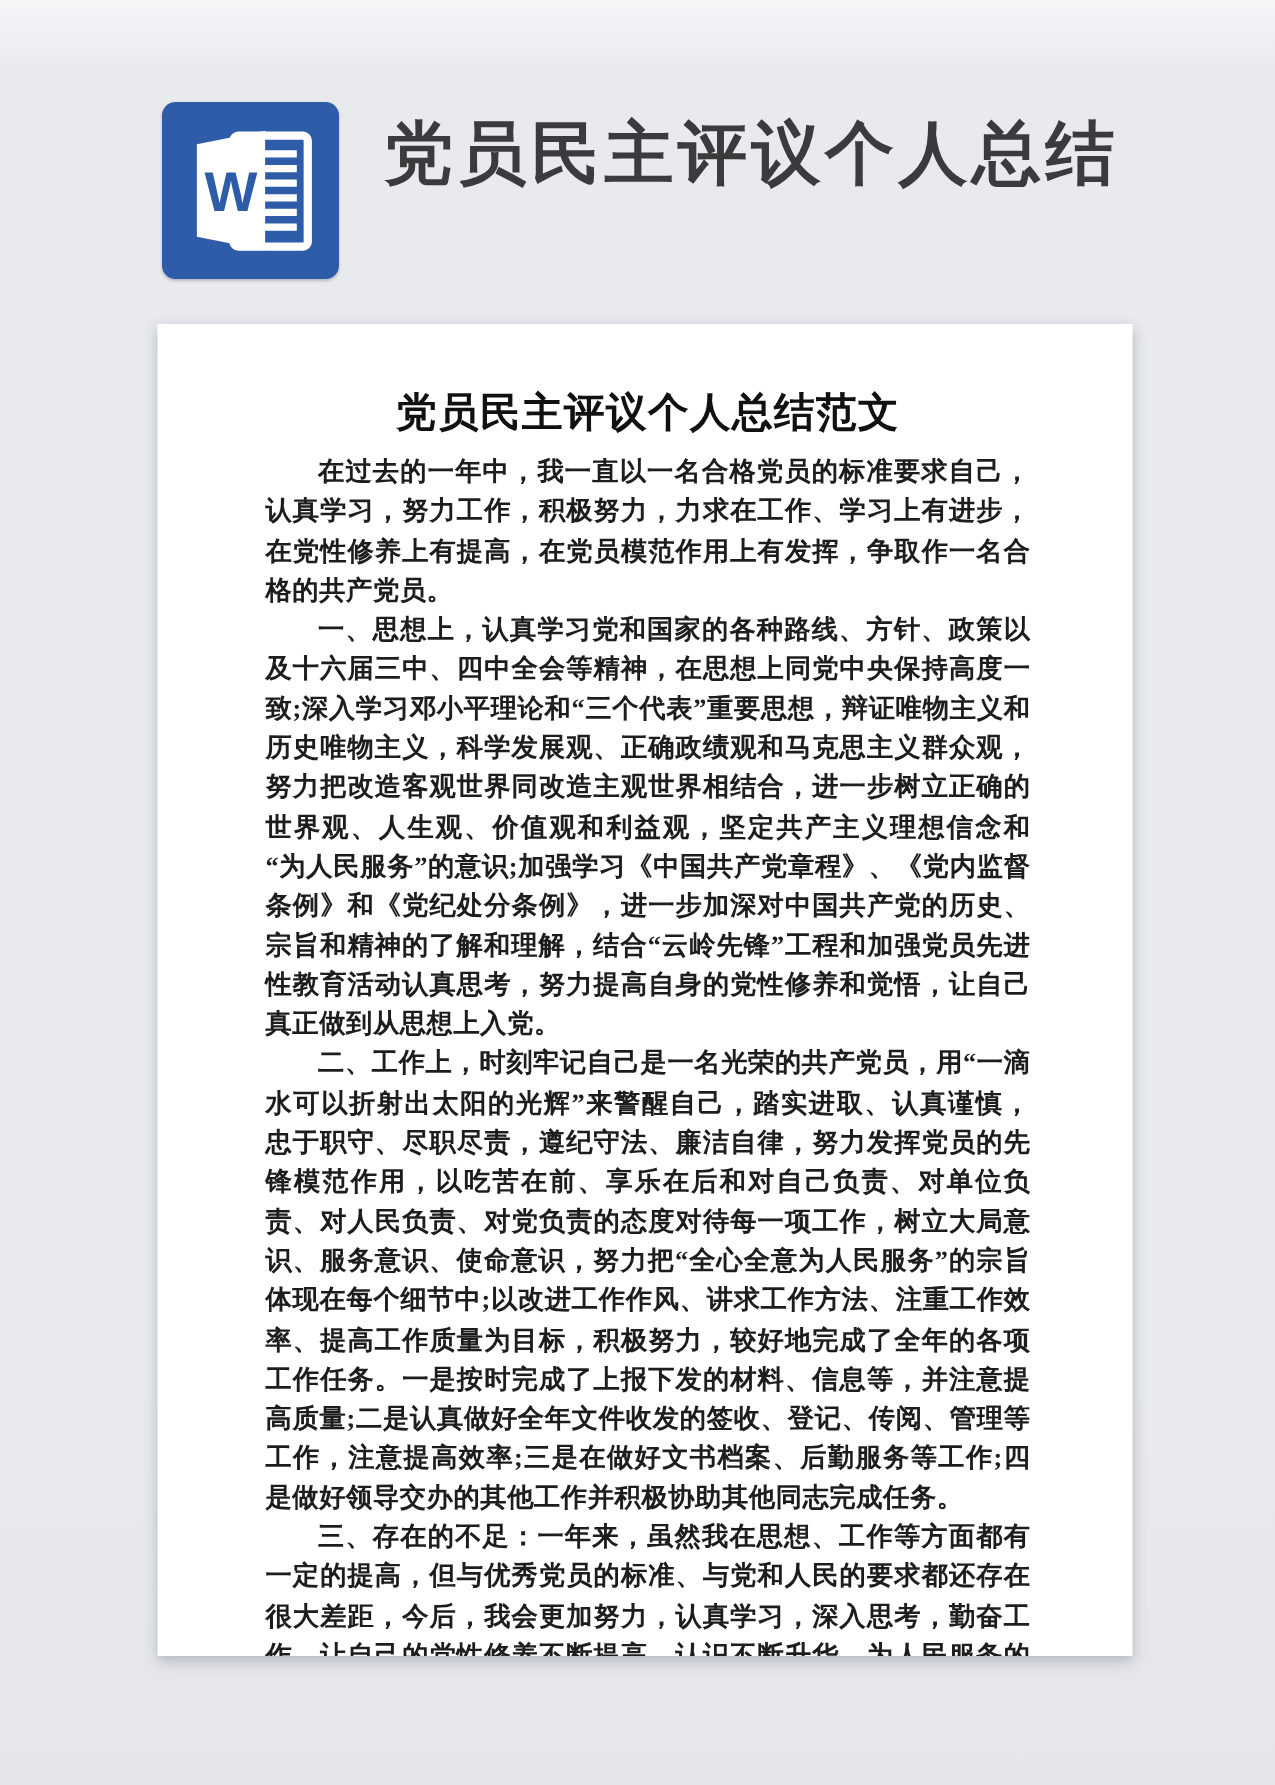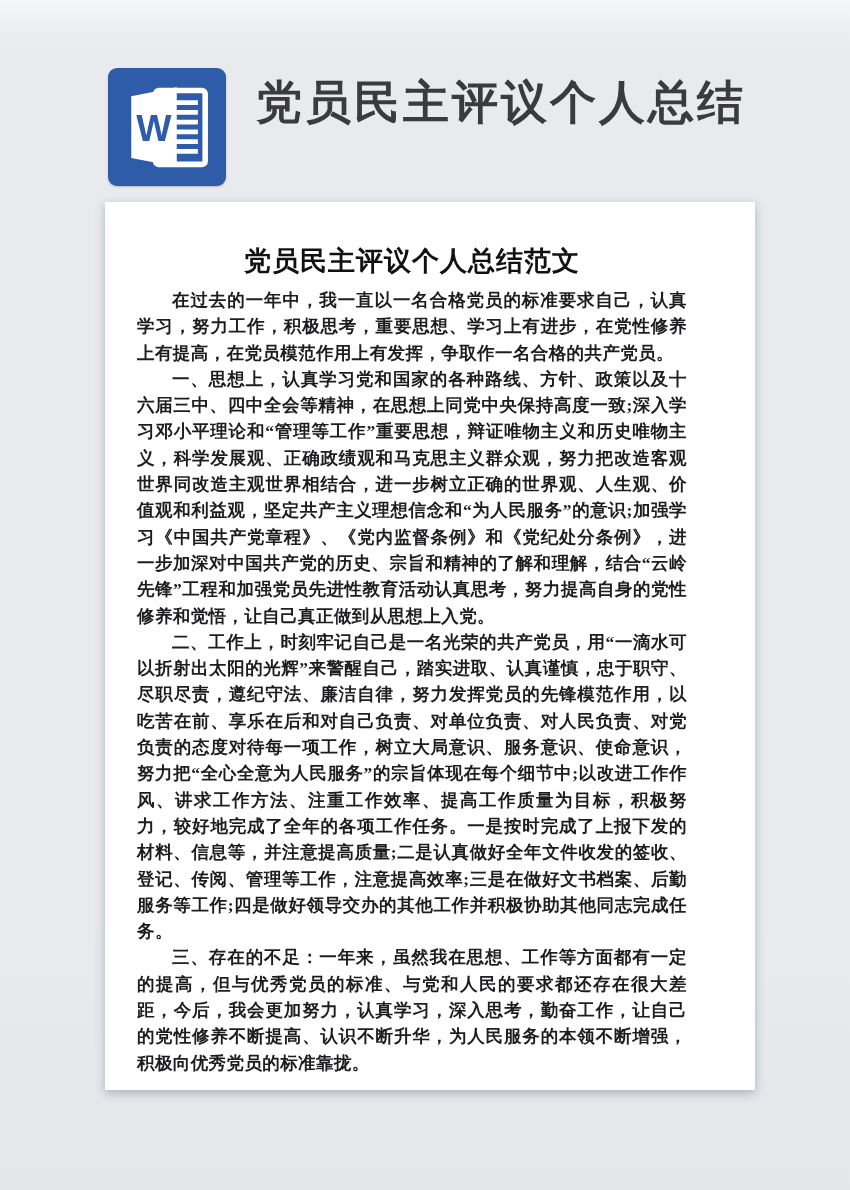--- a/index.html
+++ b/index.html
@@ -66,12 +66,12 @@
   .paper{
     position:absolute;
     left:105px;
-    top:202px;
+    top:216px;
     width:650px;
     height:888px;
     background:var(--paper);
     box-shadow:0 3px 9px rgba(100,110,125,.45);
-    padding:42px 68px 0 32px;
+    padding:42px 68px 0 72px;
     overflow:hidden;
   }
   .doc-title{

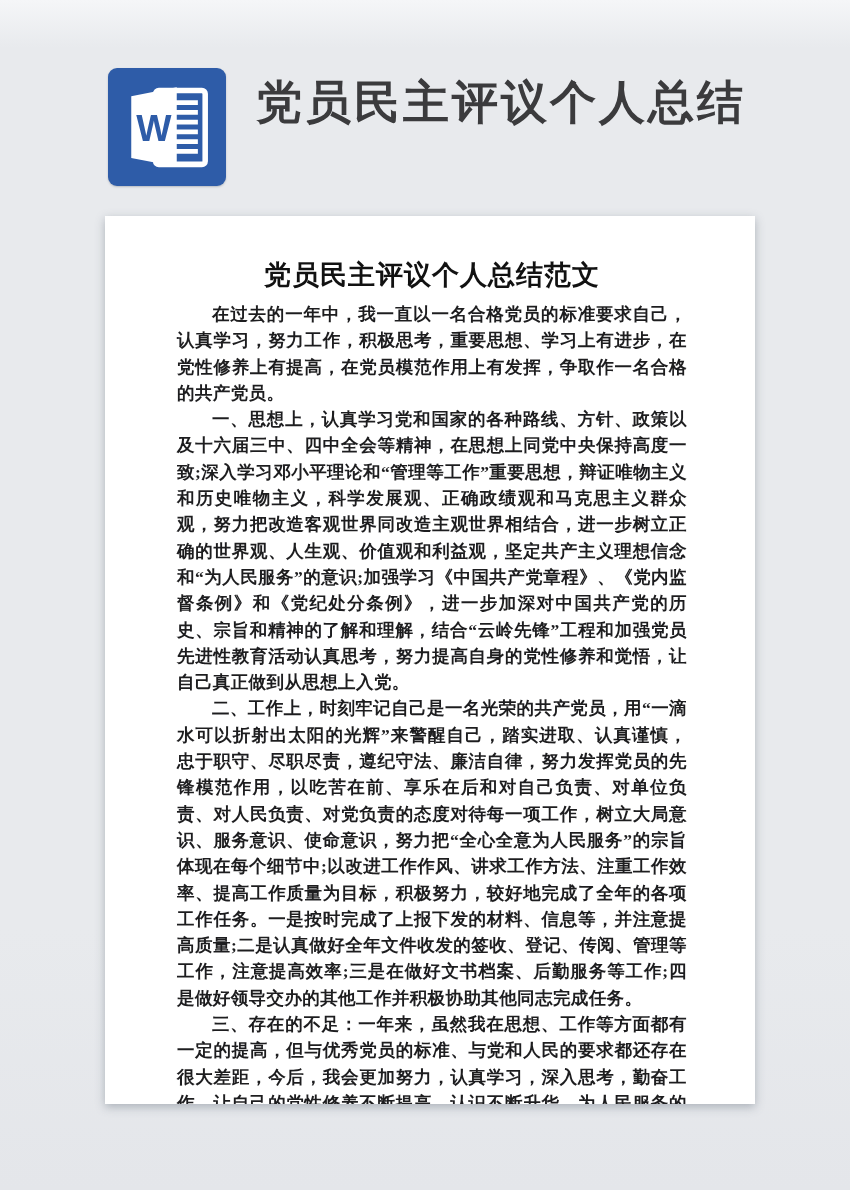--- a/index.html
+++ b/index.html
@@ -131,7 +131,7 @@
   <div class="paper">
     <div class="doc-title">党员民主评议个人总结范文</div>
     <div class="doc-body">
-        <p>在过去的一年中，我一直以一名合格党员的标准要求自己，认真学习，努力工作，积极思考，重要思想、学习上有进步，在党性修养上有提高，在党员模范作用上有发挥，争取作一名合格的共产党员。</p>
+        <p>在过去的一年中，我一直以一名合格党员的标准要求自己，认真学习，努力工作，积极努力，力求在工作、学习上有进步，在党性修养上有提高，在党员模范作用上有发挥，争取作一名合格的共产党员。</p>
         <p>一、思想上，认真学习党和国家的各种路线、方针、政策以及十六届三中、四中全会等精神，在思想上同党中央保持高度一致;深入学习邓小平理论和“管理等工作”重要思想，辩证唯物主义和历史唯物主义，科学发展观、正确政绩观和马克思主义群众观，努力把改造客观世界同改造主观世界相结合，进一步树立正确的世界观、人生观、价值观和利益观，坚定共产主义理想信念和“为人民服务”的意识;加强学习《中国共产党章程》、《党内监督条例》和《党纪处分条例》，进一步加深对中国共产党的历史、宗旨和精神的了解和理解，结合“云岭先锋”工程和加强党员先进性教育活动认真思考，努力提高自身的党性修养和觉悟，让自己真正做到从思想上入党。</p>
         <p>二、工作上，时刻牢记自己是一名光荣的共产党员，用“一滴水可以折射出太阳的光辉”来警醒自己，踏实进取、认真谨慎，忠于职守、尽职尽责，遵纪守法、廉洁自律，努力发挥党员的先锋模范作用，以吃苦在前、享乐在后和对自己负责、对单位负责、对人民负责、对党负责的态度对待每一项工作，树立大局意识、服务意识、使命意识，努力把“全心全意为人民服务”的宗旨体现在每个细节中;以改进工作作风、讲求工作方法、注重工作效率、提高工作质量为目标，积极努力，较好地完成了全年的各项工作任务。一是按时完成了上报下发的材料、信息等，并注意提高质量;二是认真做好全年文件收发的签收、登记、传阅、管理等工作，注意提高效率;三是在做好文书档案、后勤服务等工作;四是做好领导交办的其他工作并积极协助其他同志完成任务。</p>
         <p>三、存在的不足：一年来，虽然我在思想、工作等方面都有一定的提高，但与优秀党员的标准、与党和人民的要求都还存在很大差距，今后，我会更加努力，认真学习，深入思考，勤奋工作，让自己的党性修养不断提高、认识不断升华，为人民服务的本领不断增强，积极向优秀党员的标准靠拢。</p>

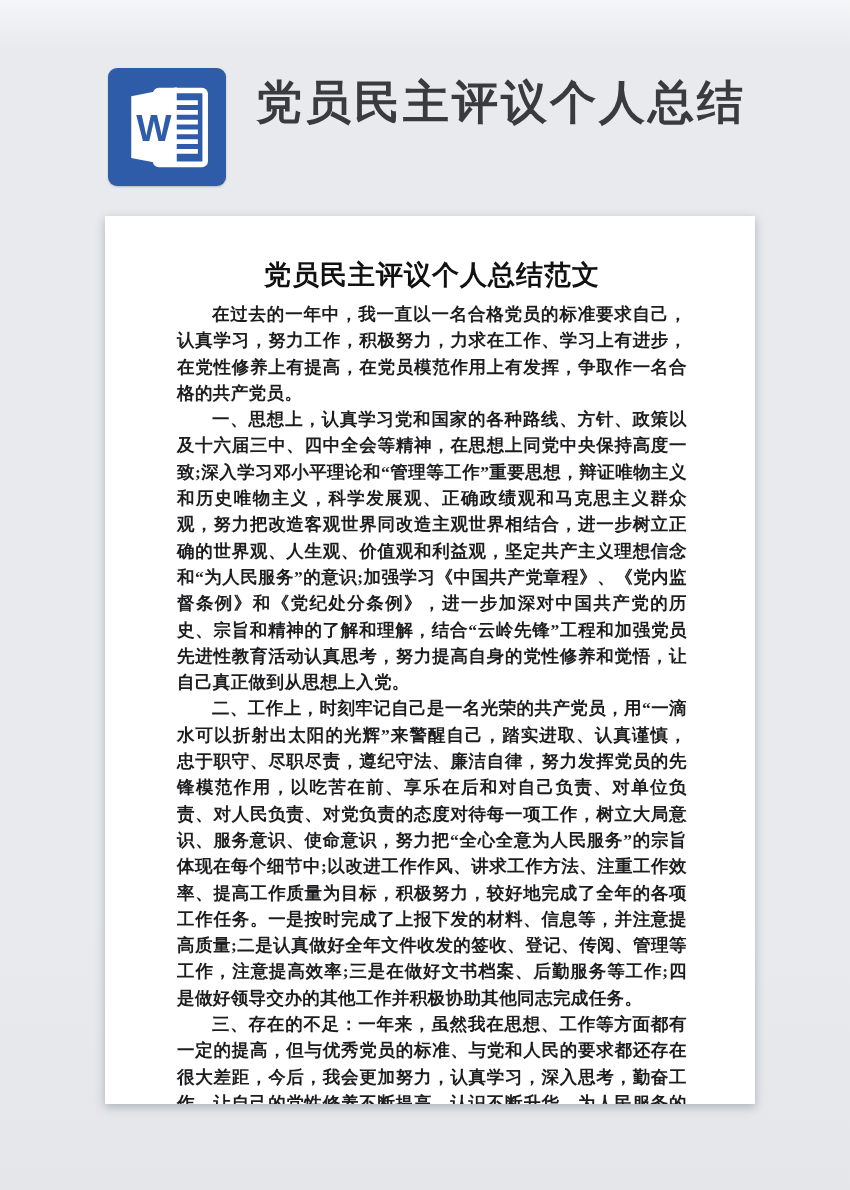--- a/index.html
+++ b/index.html
@@ -132,7 +132,7 @@
     <div class="doc-title">党员民主评议个人总结范文</div>
     <div class="doc-body">
         <p>在过去的一年中，我一直以一名合格党员的标准要求自己，认真学习，努力工作，积极努力，力求在工作、学习上有进步，在党性修养上有提高，在党员模范作用上有发挥，争取作一名合格的共产党员。</p>
-        <p>一、思想上，认真学习党和国家的各种路线、方针、政策以及十六届三中、四中全会等精神，在思想上同党中央保持高度一致;深入学习邓小平理论和“管理等工作”重要思想，辩证唯物主义和历史唯物主义，科学发展观、正确政绩观和马克思主义群众观，努力把改造客观世界同改造主观世界相结合，进一步树立正确的世界观、人生观、价值观和利益观，坚定共产主义理想信念和“为人民服务”的意识;加强学习《中国共产党章程》、《党内监督条例》和《党纪处分条例》，进一步加深对中国共产党的历史、宗旨和精神的了解和理解，结合“云岭先锋”工程和加强党员先进性教育活动认真思考，努力提高自身的党性修养和觉悟，让自己真正做到从思想上入党。</p>
+        <p>一、思想上，认真学习党和国家的各种路线、方针、政策以及十六届三中、四中全会等精神，在思想上同党中央保持高度一致;深入学习邓小平理论和“三个代表”重要思想，辩证唯物主义和历史唯物主义，科学发展观、正确政绩观和马克思主义群众观，努力把改造客观世界同改造主观世界相结合，进一步树立正确的世界观、人生观、价值观和利益观，坚定共产主义理想信念和“为人民服务”的意识;加强学习《中国共产党章程》、《党内监督条例》和《党纪处分条例》，进一步加深对中国共产党的历史、宗旨和精神的了解和理解，结合“云岭先锋”工程和加强党员先进性教育活动认真思考，努力提高自身的党性修养和觉悟，让自己真正做到从思想上入党。</p>
         <p>二、工作上，时刻牢记自己是一名光荣的共产党员，用“一滴水可以折射出太阳的光辉”来警醒自己，踏实进取、认真谨慎，忠于职守、尽职尽责，遵纪守法、廉洁自律，努力发挥党员的先锋模范作用，以吃苦在前、享乐在后和对自己负责、对单位负责、对人民负责、对党负责的态度对待每一项工作，树立大局意识、服务意识、使命意识，努力把“全心全意为人民服务”的宗旨体现在每个细节中;以改进工作作风、讲求工作方法、注重工作效率、提高工作质量为目标，积极努力，较好地完成了全年的各项工作任务。一是按时完成了上报下发的材料、信息等，并注意提高质量;二是认真做好全年文件收发的签收、登记、传阅、管理等工作，注意提高效率;三是在做好文书档案、后勤服务等工作;四是做好领导交办的其他工作并积极协助其他同志完成任务。</p>
         <p>三、存在的不足：一年来，虽然我在思想、工作等方面都有一定的提高，但与优秀党员的标准、与党和人民的要求都还存在很大差距，今后，我会更加努力，认真学习，深入思考，勤奋工作，让自己的党性修养不断提高、认识不断升华，为人民服务的本领不断增强，积极向优秀党员的标准靠拢。</p>
       </div>

